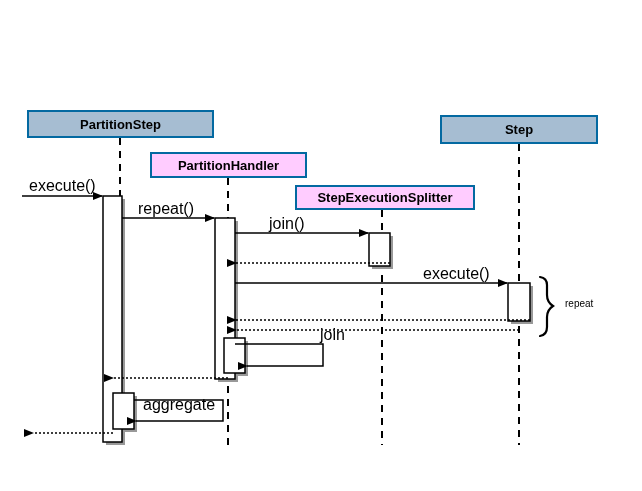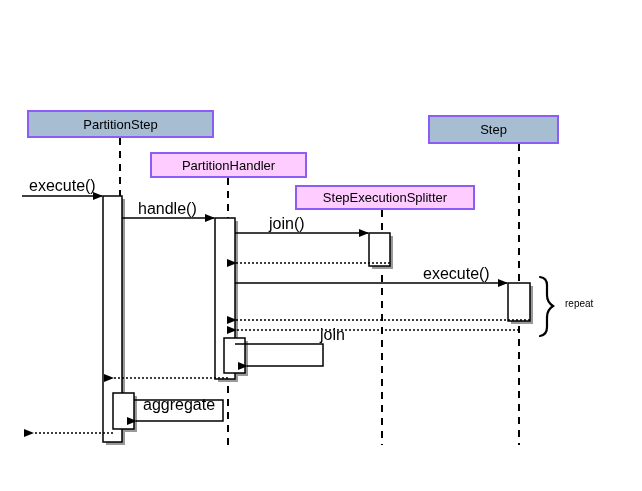--- a/index.html
+++ b/index.html
@@ -27,11 +27,11 @@
   .lifeline-box {
     position: absolute;
     box-sizing: border-box;
-    border: 2px solid #8b5cf6;
+    border: 2px solid #0369a1;
     display: flex;
     align-items: center;
     justify-content: center;
-    font-weight: normal;
+    font-weight: bold;
     font-size: 13px;
     color: #000000;
     letter-spacing: 0px;

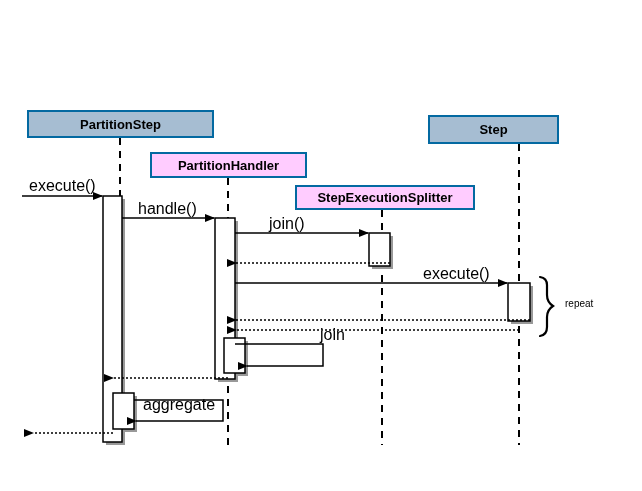--- a/index.html
+++ b/index.html
@@ -146,7 +146,7 @@
     <span>PartitionHandler</span>
   </div>
 
-  <div class="lifeline-box actor-blue" style="left:428px; top:115px; width:131px; height:29px;justify-content:center;">
+  <div class="lifeline-box actor-blue" style="left:440px; top:115px; width:158px; height:29px;justify-content:center;">
     <span>Step</span>
   </div>
 

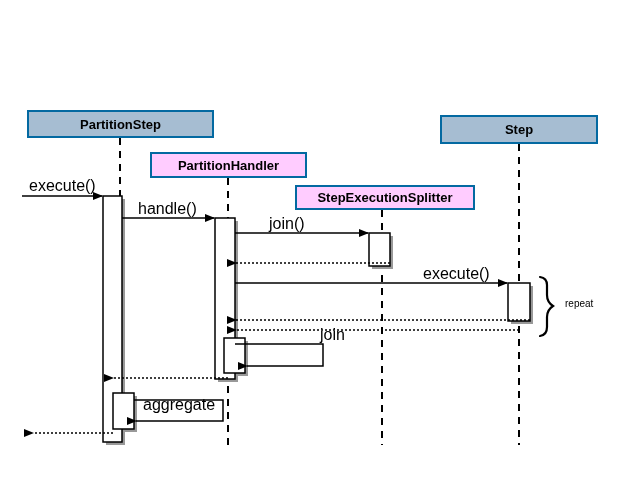--- a/index.html
+++ b/index.html
@@ -152,7 +152,7 @@
 
   <div class="msg-label" style="left:29px; top:177px;">execute()</div>
 
-  <div class="msg-label" style="left:138px; top:200px;">handle()</div>
+  <div class="msg-label" style="left:138px; top:200px;">repeat()</div>
 
   <div class="msg-label" style="left:269px; top:215px;">join()</div>
 

